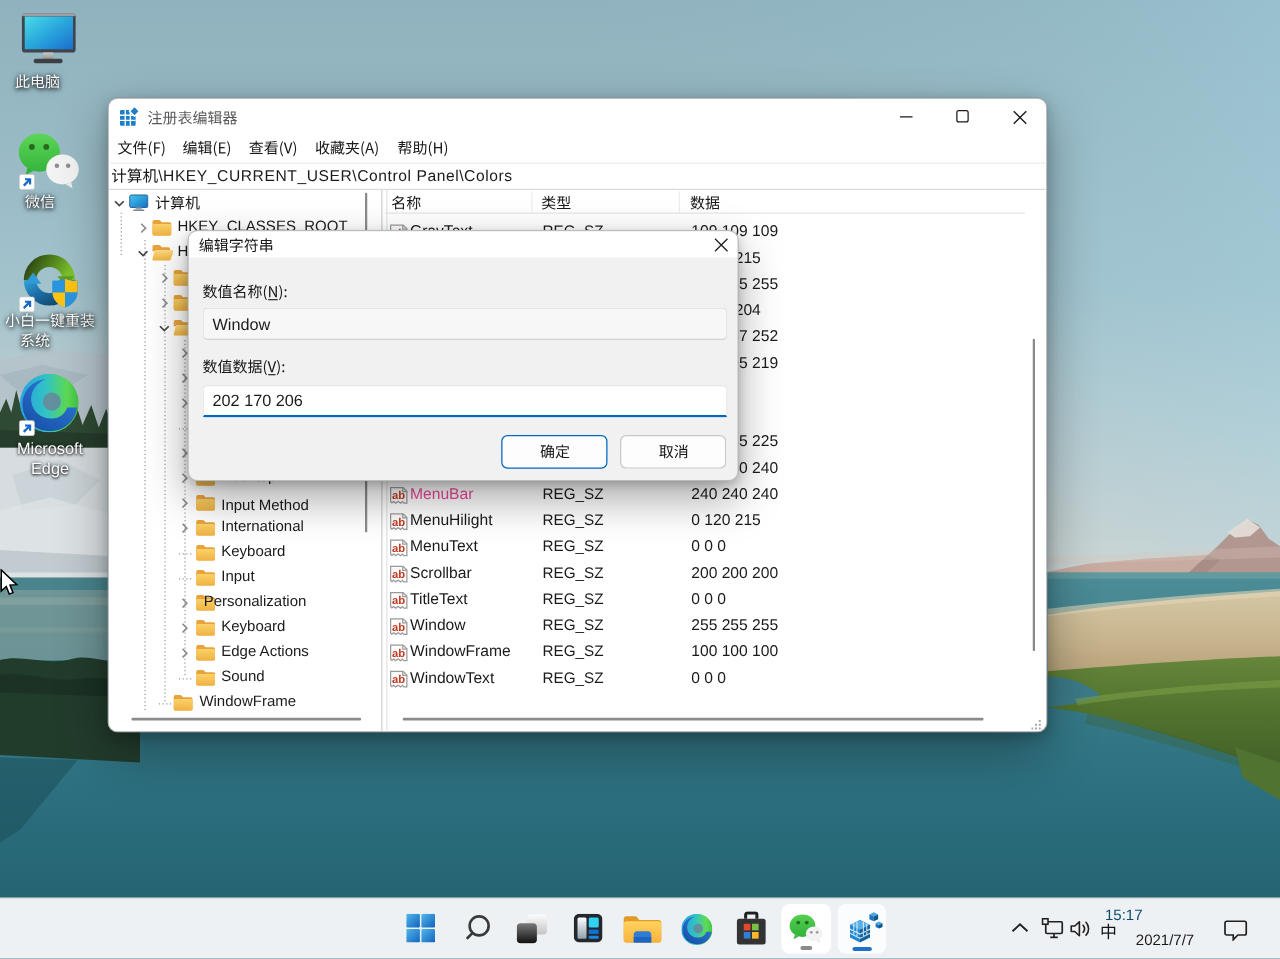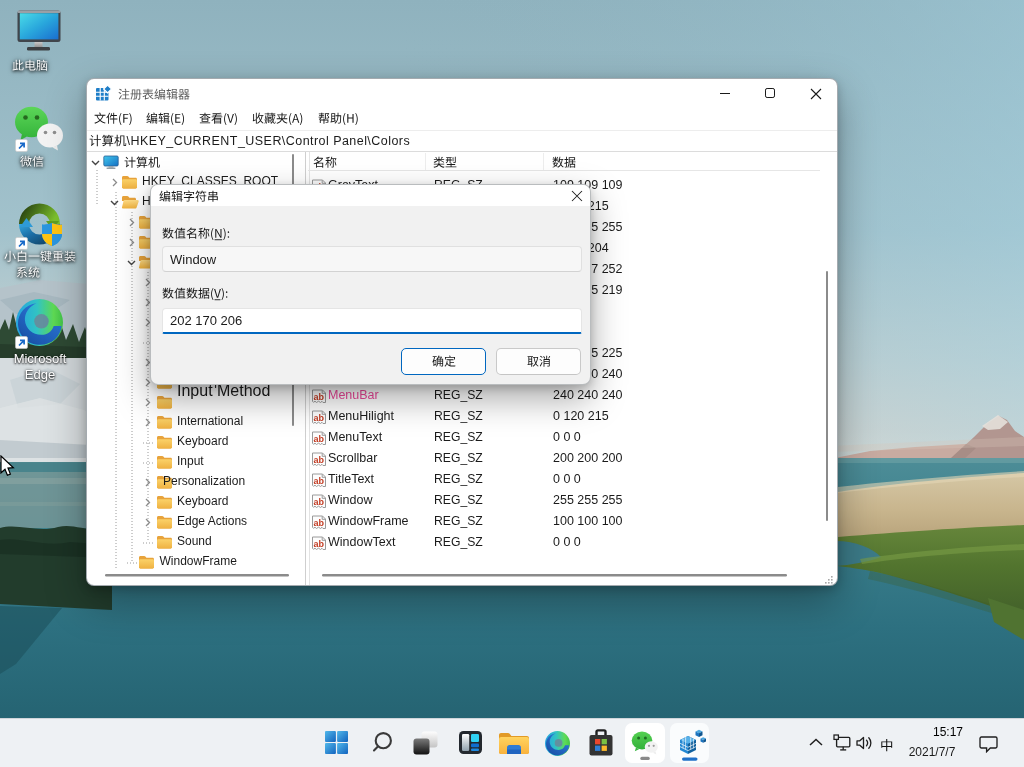--- a/index.html
+++ b/index.html
@@ -544,7 +544,7 @@
 <rect x="1" y="4.2" width="15" height="9.2" rx="1.3" fill="url(#fg12)"></rect>
 </svg>
       </div>
-<div class="abs" style="left:90.0px;top:230px;white-space:nowrap;font-size:16px">Input Method</div>
+<div class="abs" style="left:90.0px;top:245px;white-space:nowrap;font-size:12px">Input Method</div>
 <svg class="abs" style="left:55.5px;top:265.5px" width="9" height="9">
         <path d="M3,1 L6.5,4.5 3,8" stroke="#8c8c8c" stroke-width="1.3" fill="none"></path>
       </svg>

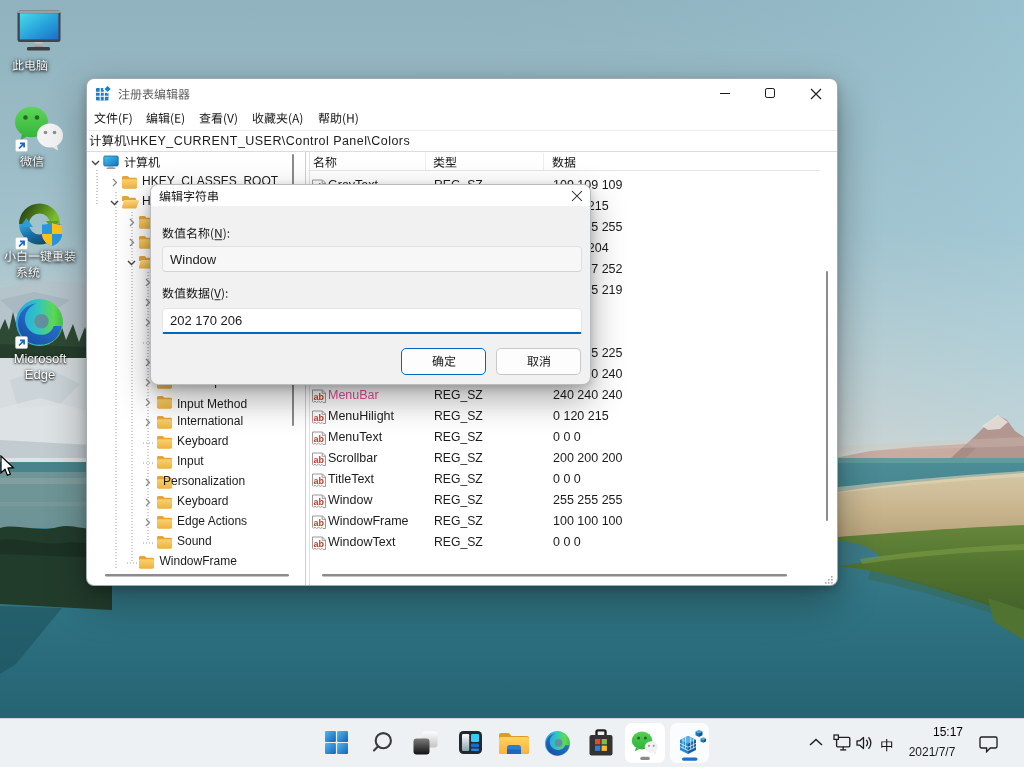--- a/index.html
+++ b/index.html
@@ -1126,7 +1126,7 @@
       </g>
     </svg>
   </div>
-<div class="abs" style="left:889px;top:725px;width:74px;text-align:right;font-size:12px;color:#000000;line-height:15px">15:17</div>
+<div class="abs" style="left:862px;top:725px;width:74px;text-align:center;font-size:12px;color:#0c4a6e;line-height:15px">15:17</div>
 <div class="abs" style="left:895px;top:745px;width:74px;text-align:center;font-size:12px;color:#1a1a1a;line-height:15px">2021/7/7</div>
 <div style="position:absolute;left:979px;top:736px;">
     <svg width="20" height="17" viewBox="0 0 20 17">

